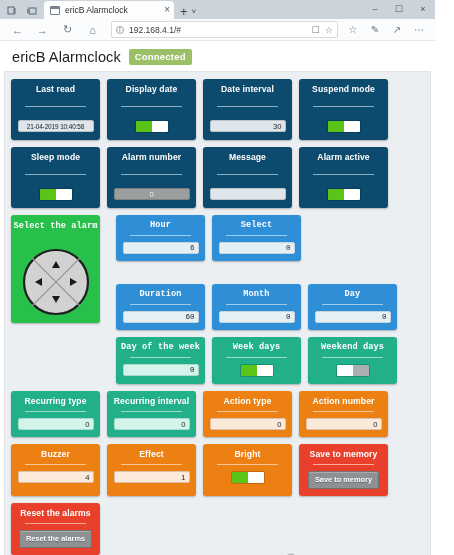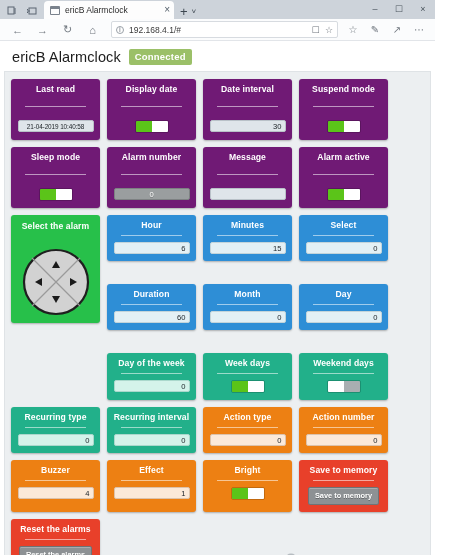--- a/index.html
+++ b/index.html
@@ -119,7 +119,7 @@
     box-shadow: 0 1px 2px rgba(0,0,0,.28);
     display: flex; flex-direction: column; align-items: center;
   }
-  .card.dark   { background: #701a75; gap: 7px; }
+  .card.dark   { background: #0c4a6e; gap: 7px; }
   .card.blue   { background: #2e8ed6; }
   .card.green  { background: #27c04a; }
   .card.teal   { background: #22b08a; }

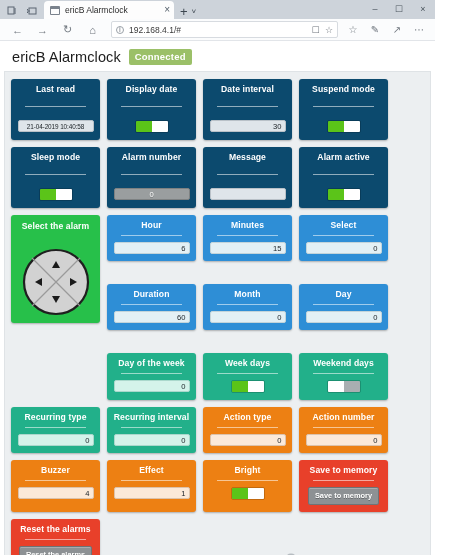--- a/index.html
+++ b/index.html
@@ -190,7 +190,7 @@
   .dpad { margin-top: 6px; }
 
   
-  .split { display: flex; gap: 7px; margin-bottom: 7px; }
+  .split { display: flex; gap: 16px; margin-bottom: 7px; font-family: Liberation Mono, monospace; }
   .split-right { display: flex; flex-direction: column; gap: 7px; }
 
   .watermark {

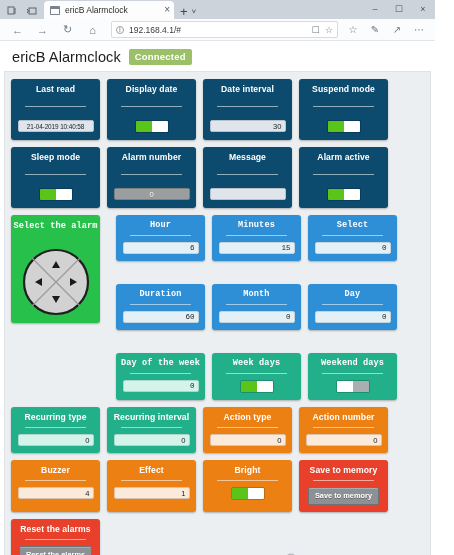--- a/index.html
+++ b/index.html
@@ -356,11 +356,6 @@
               <div class="field light">6</div>
             </div>
             <div class="card blue">
-              <div class="card-title">Minutes</div>
-              <div class="card-rule"></div>
-              <div class="field light">15</div>
-            </div>
-            <div class="card blue">
               <div class="card-title">Select</div>
               <div class="card-rule"></div>
               <div class="field light">0</div>

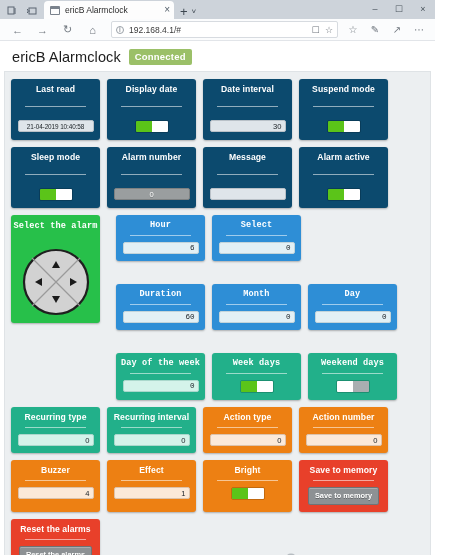--- a/index.html
+++ b/index.html
@@ -362,7 +362,7 @@
             </div>
           </div>
 
-          <div class="row" style="margin-bottom:16px">
+          <div class="row" style="margin-bottom:0">
             <div class="card blue">
               <div class="card-title">Duration</div>
               <div class="card-rule"></div>

